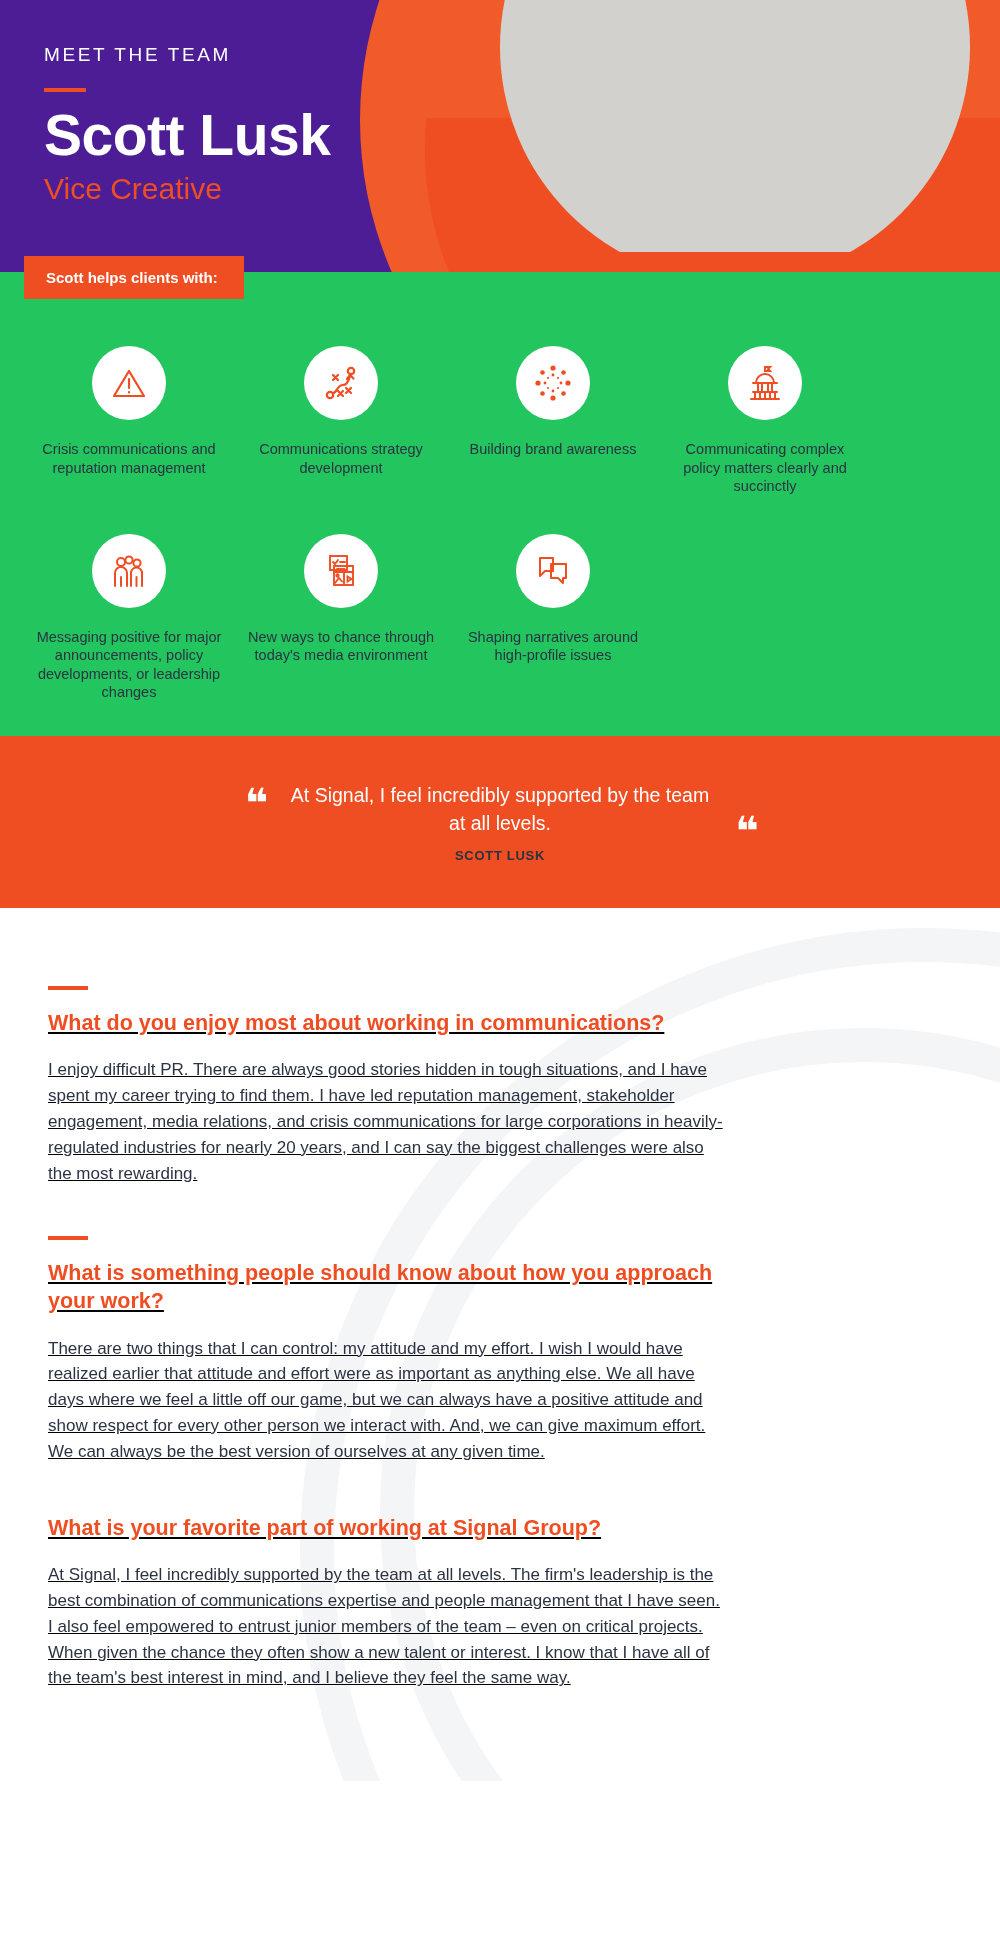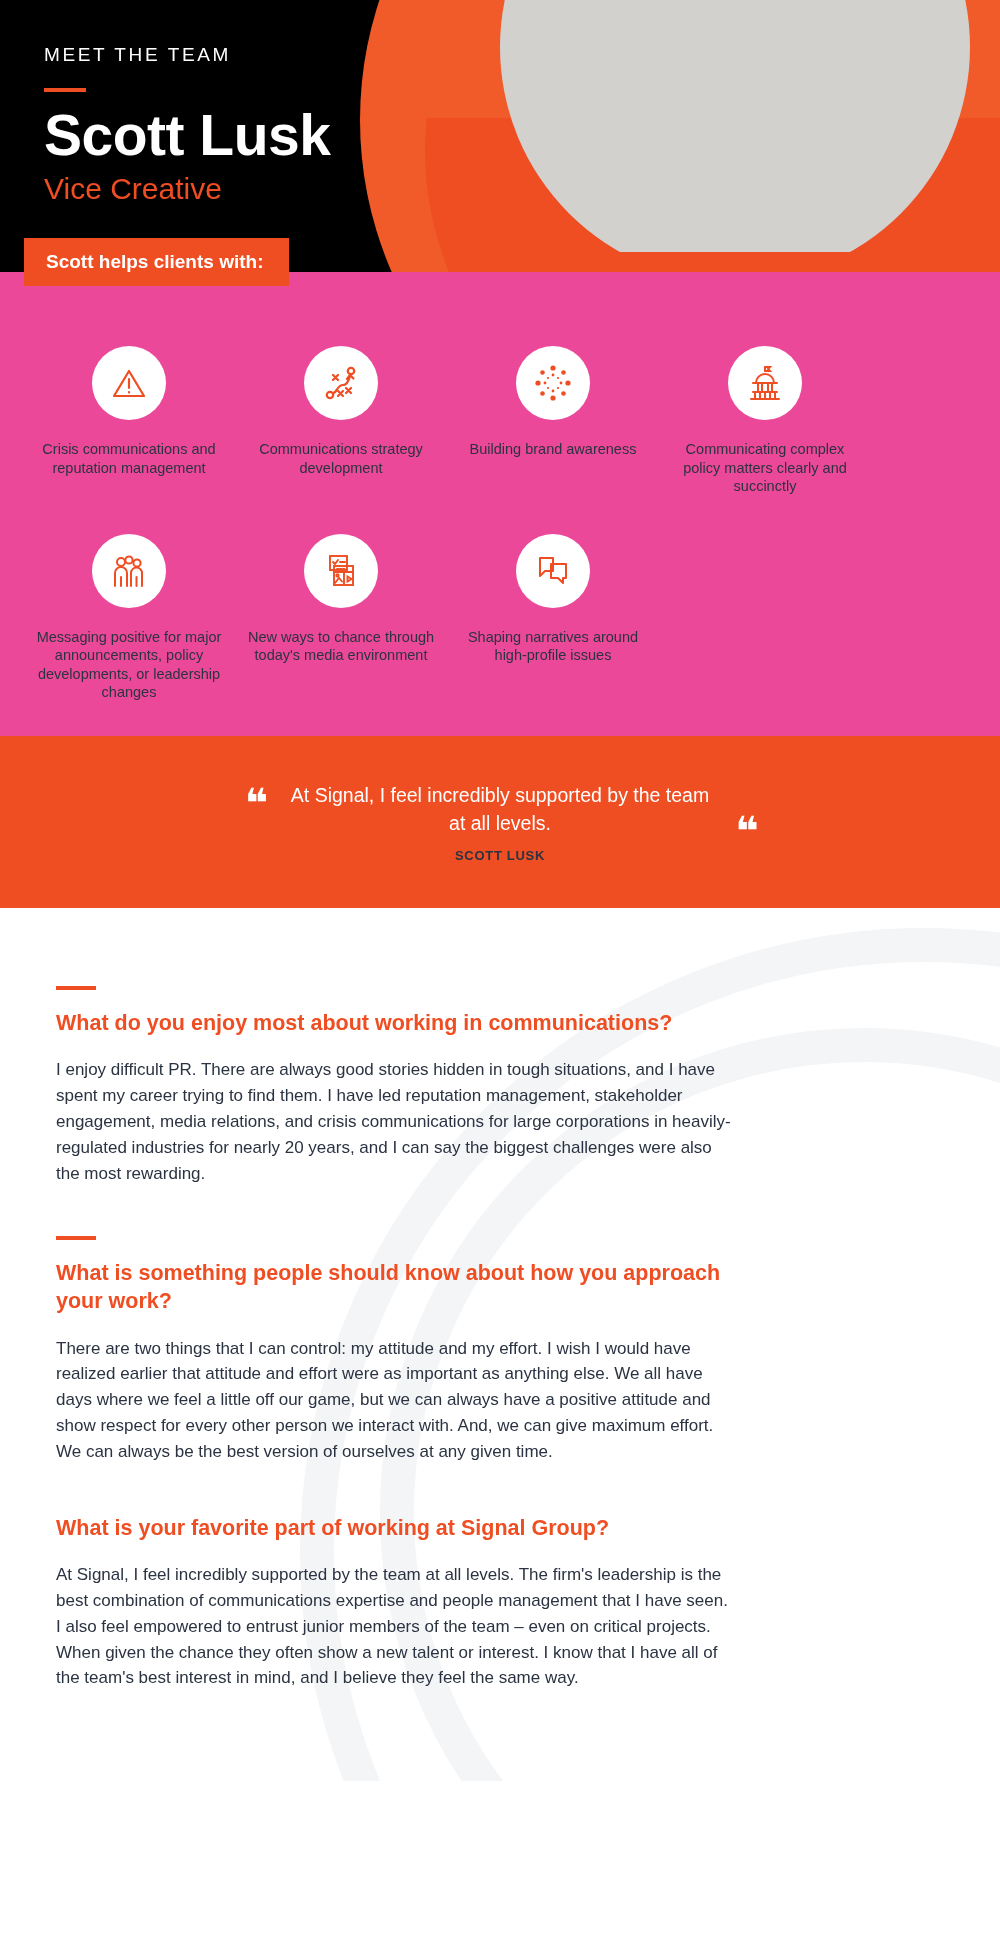--- a/index.html
+++ b/index.html
@@ -15,7 +15,7 @@
   .hero {
     position:relative;
     width:1000px; height:272px;
-    background:#000000;
+    background:#4c1d95;
     overflow:hidden;
   }
   .hero-photo {

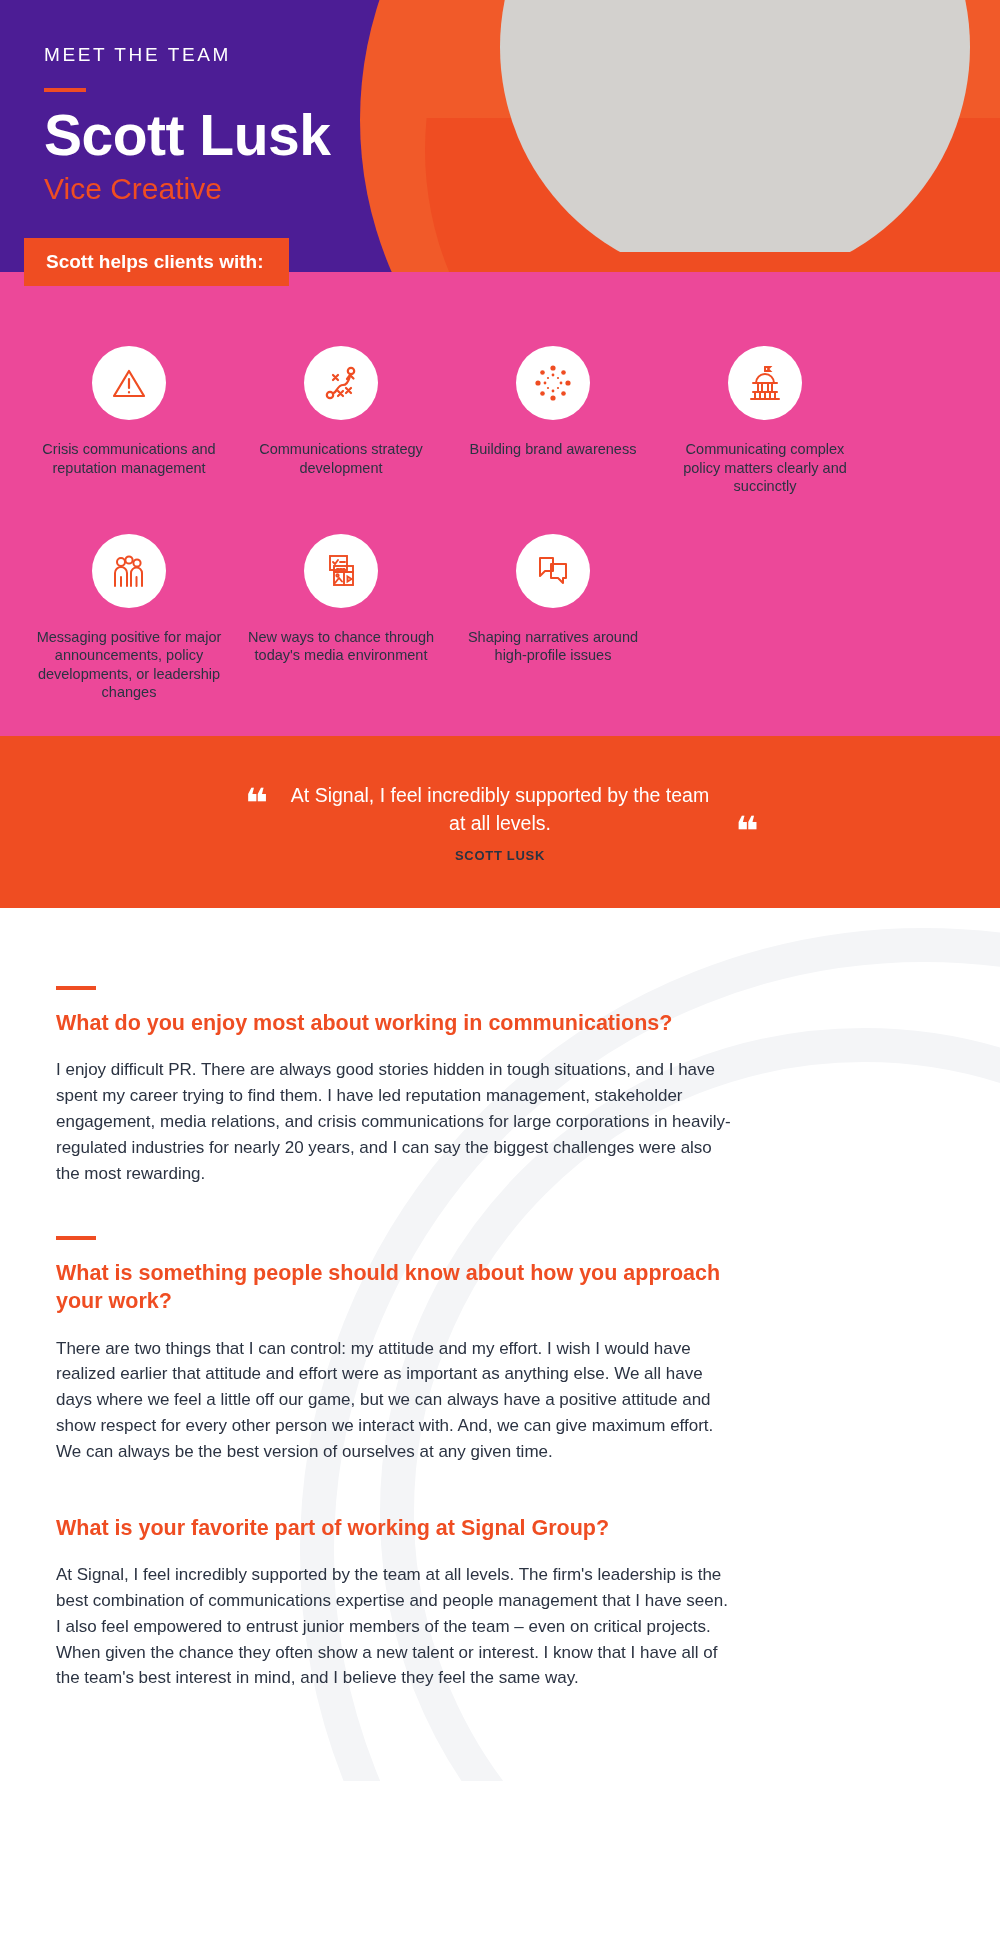--- a/index.html
+++ b/index.html
@@ -104,9 +104,9 @@
 
   
   .helps-banner {
-    position:absolute; left:24px; top:238px; z-index:9;
+    position:absolute; left:24px; top:256px; z-index:9;
     background:#ef4d22; color:#ffffff;
-    font-size:19px; font-weight:bold;
+    font-size:15px; font-weight:bold;
     padding:13px 26px 13px 22px;
   }
 

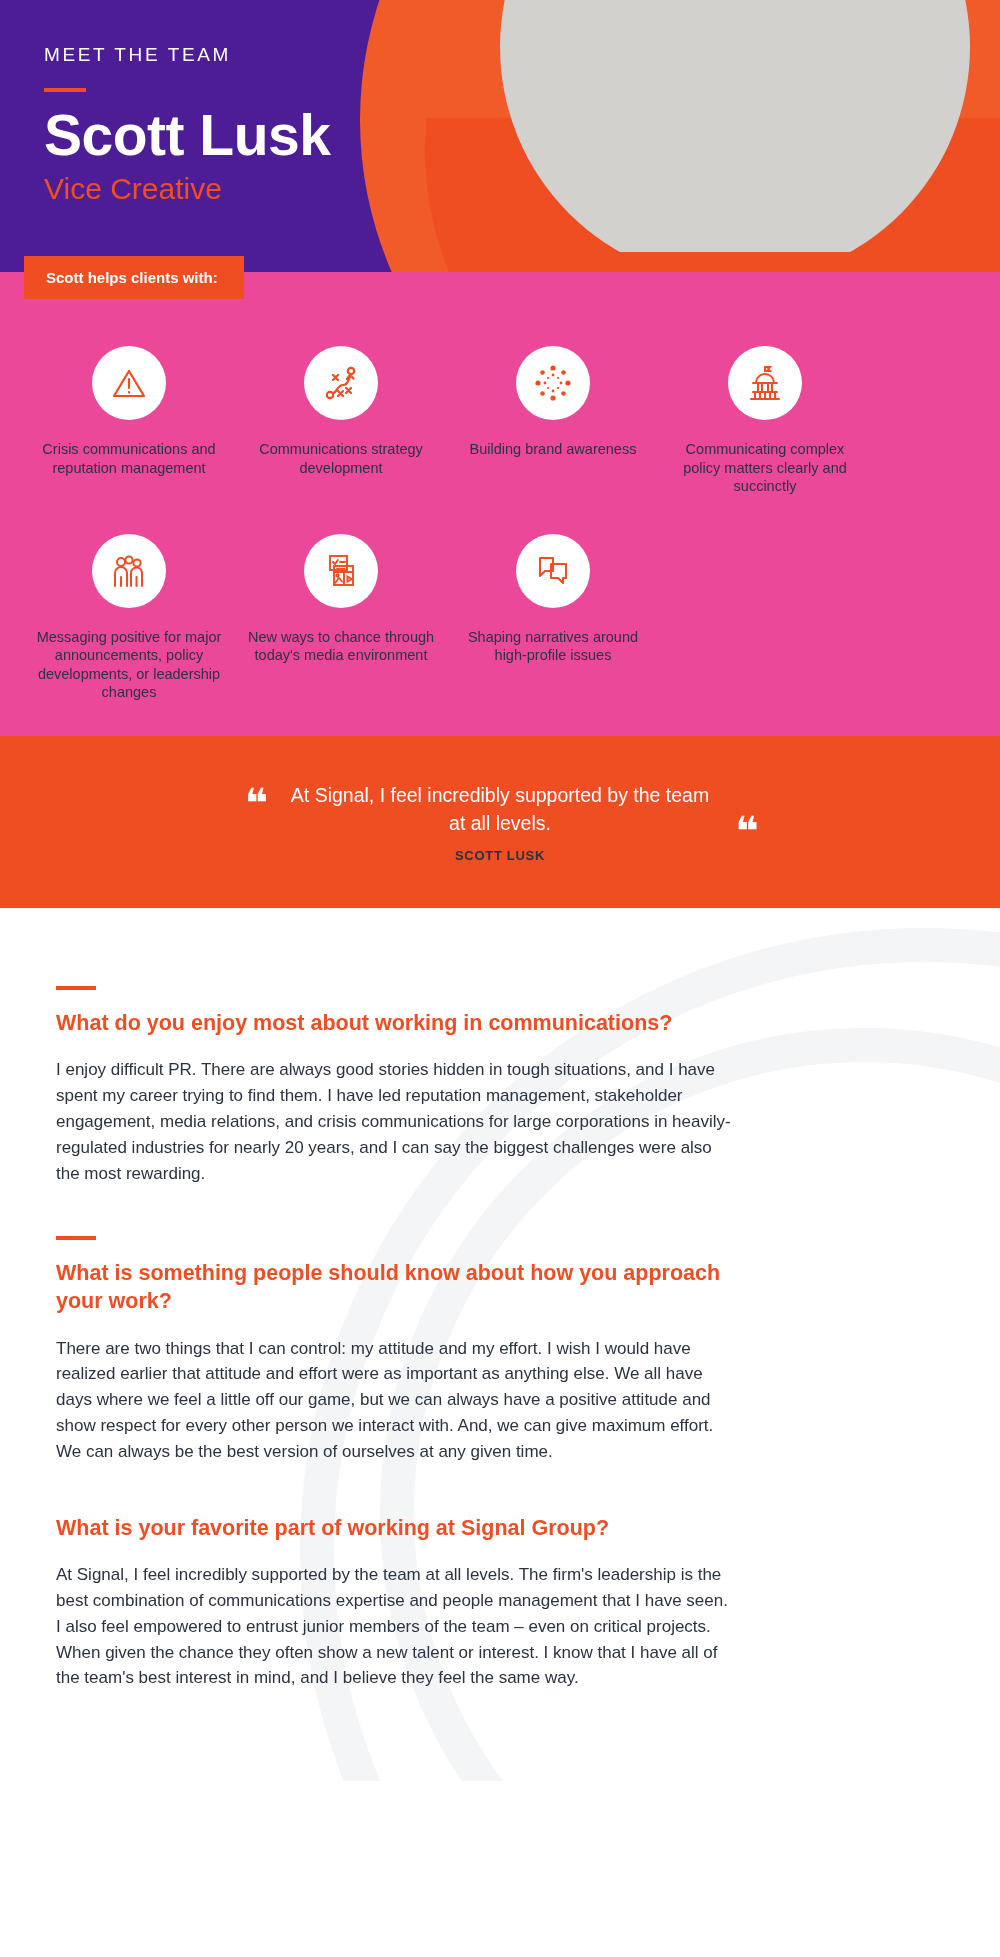--- a/index.html
+++ b/index.html
@@ -112,7 +112,7 @@
 
   
   .skills {
-    background:#ec4899;
+    background:#22c55e;
     padding:74px 0 34px 0;
   }
   .skills-row {

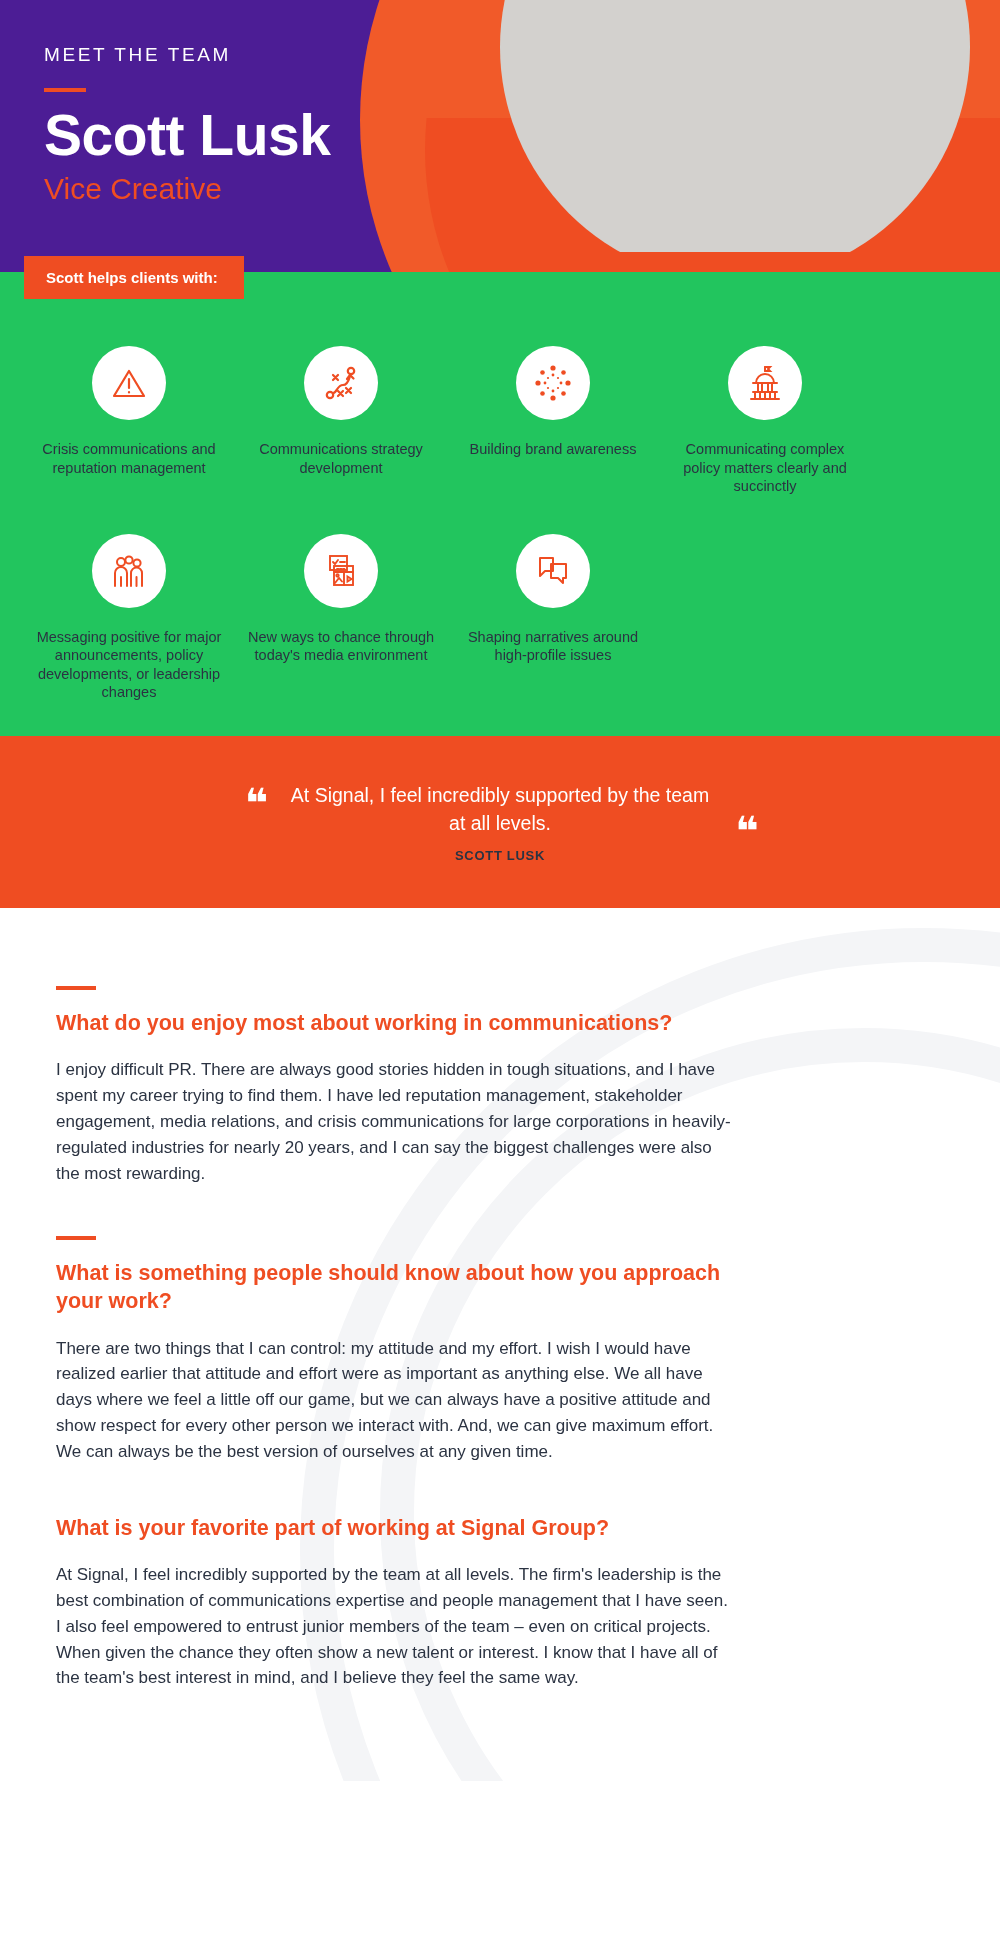--- a/index.html
+++ b/index.html
@@ -152,7 +152,7 @@
   }
 
   
-  .qa-wrap { position:relative; background:#ffffff; padding:78px 0 40px 12px; overflow:hidden; }
+  .qa-wrap { position:relative; background:#ffffff; padding:78px 0 40px 4px; overflow:hidden;text-decoration:underline; }
   .swoosh { position:absolute; border:34px solid #f4f5f7; border-radius:50%; }
   .sw1 { width:900px; height:900px; left:380px; top:120px; }
   .sw2 { width:1180px; height:1180px; left:300px; top:20px; }

